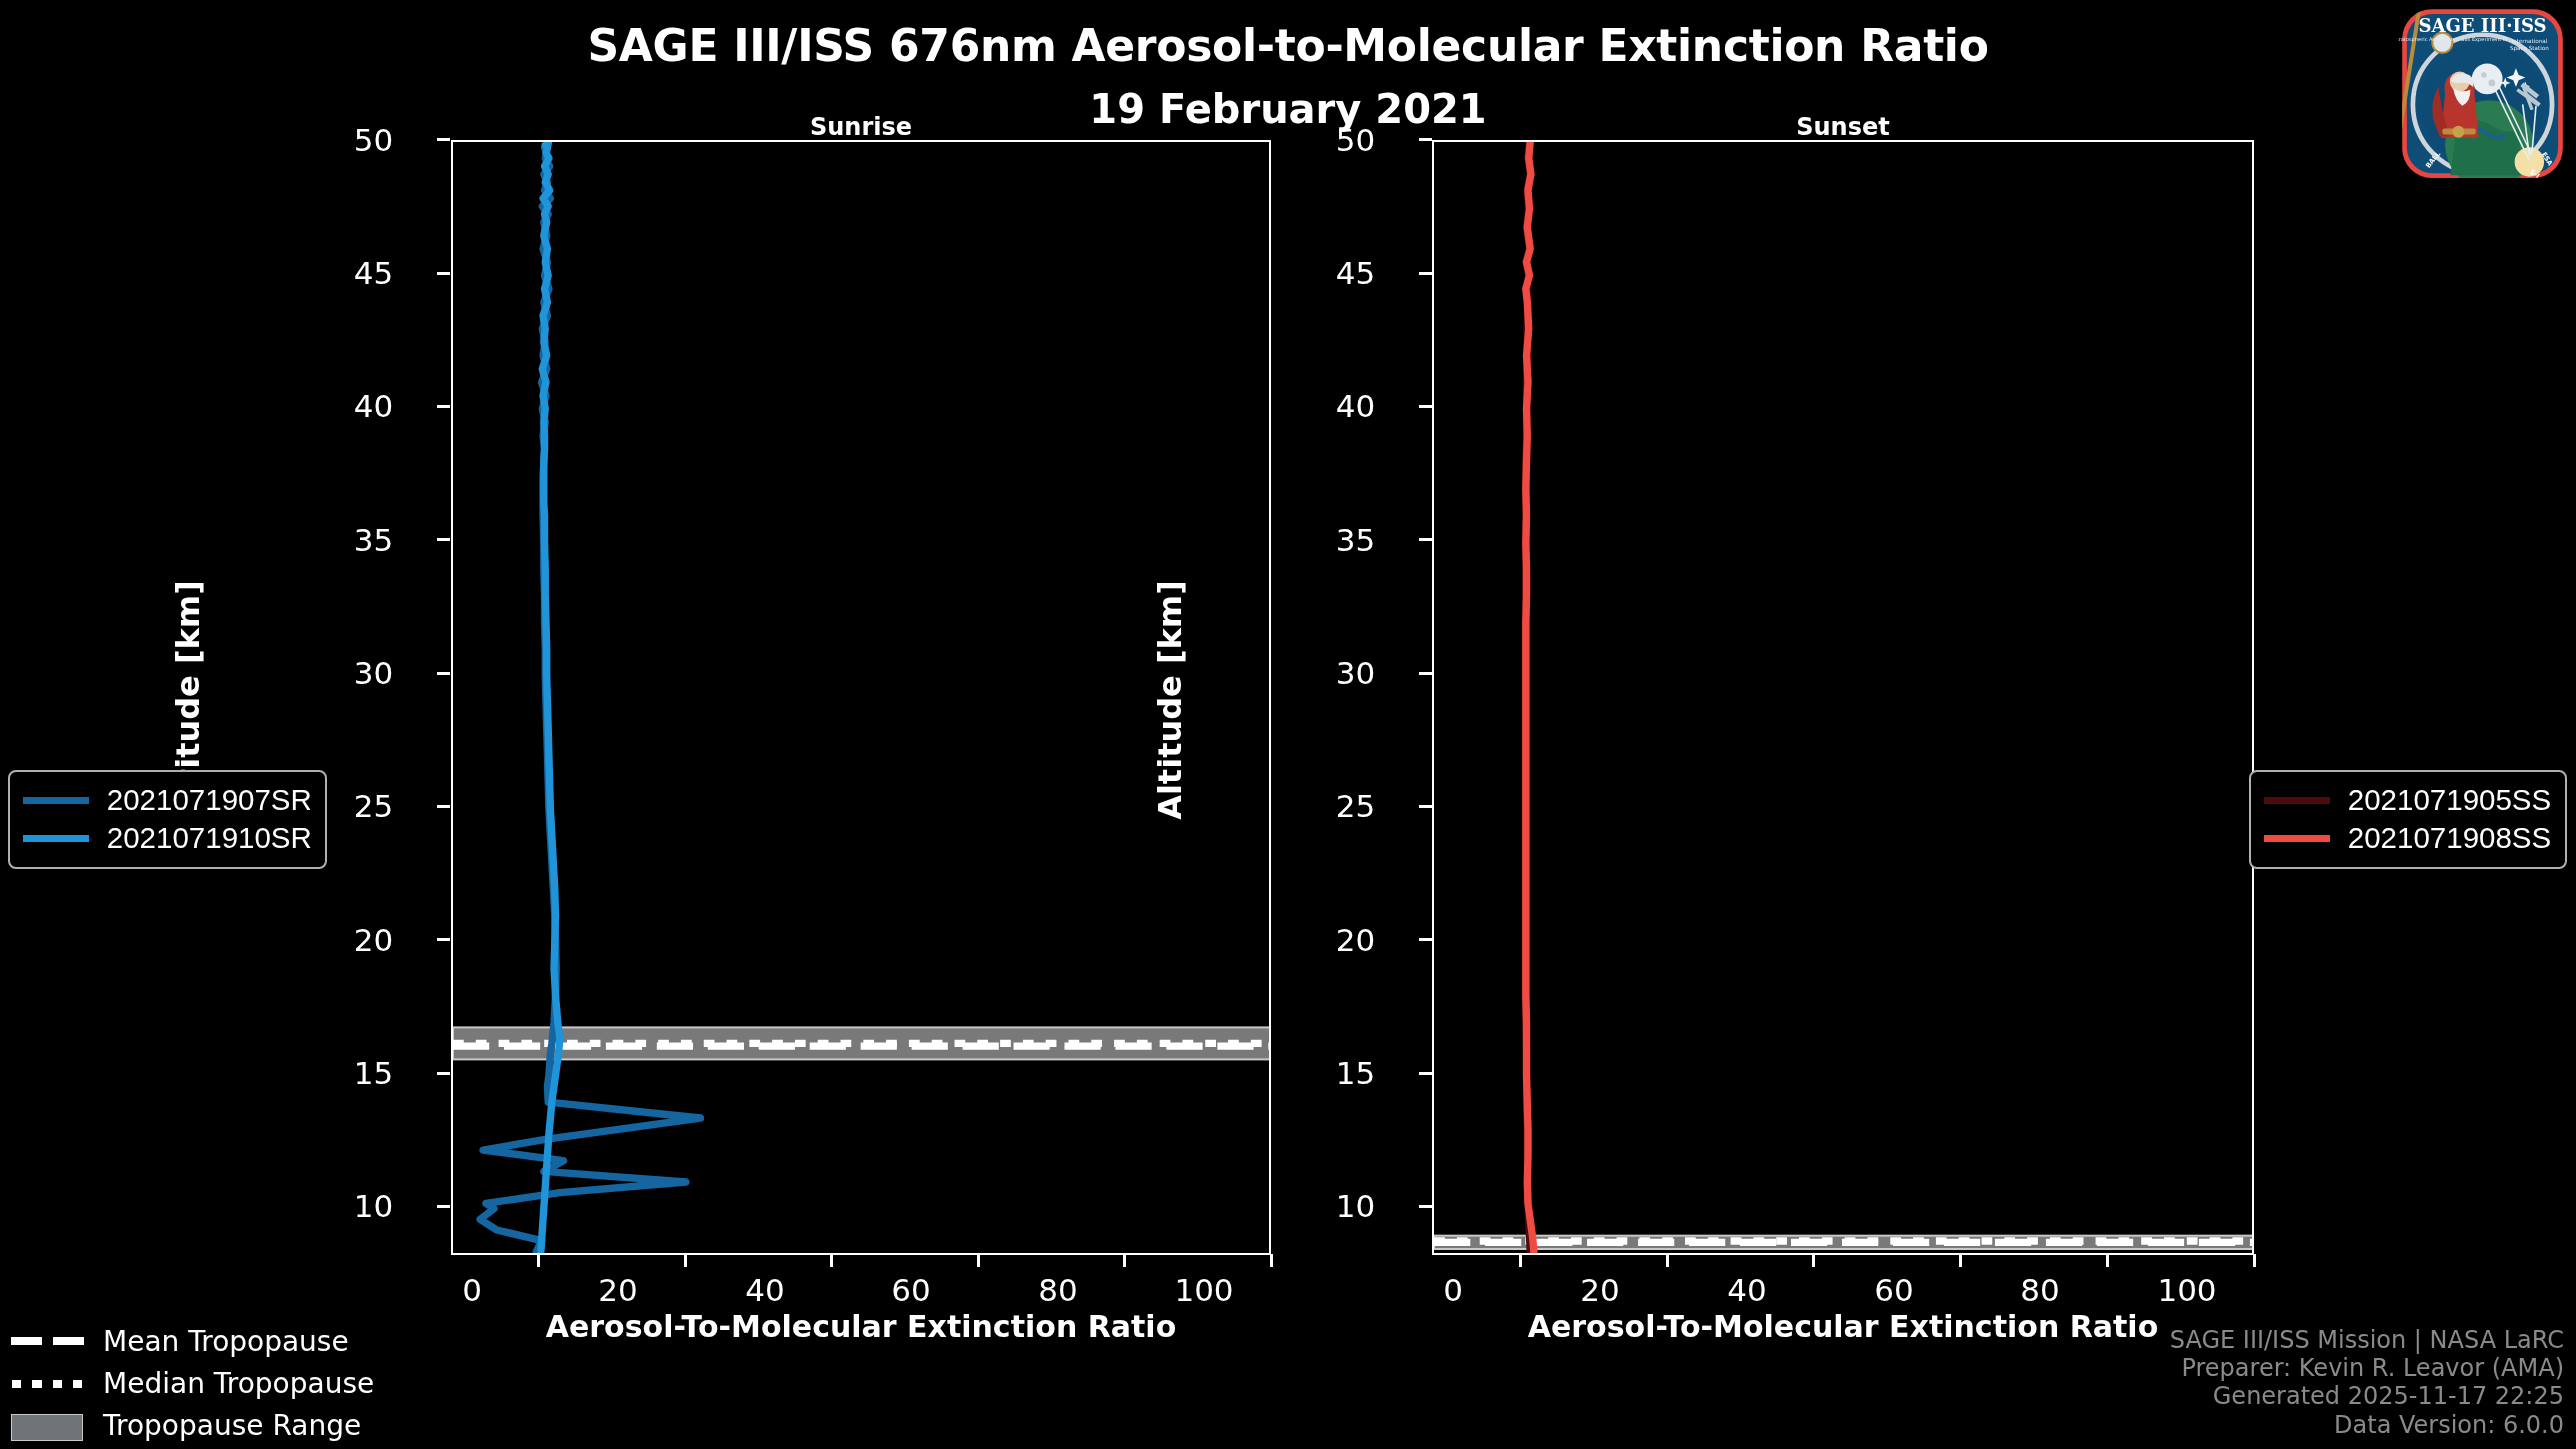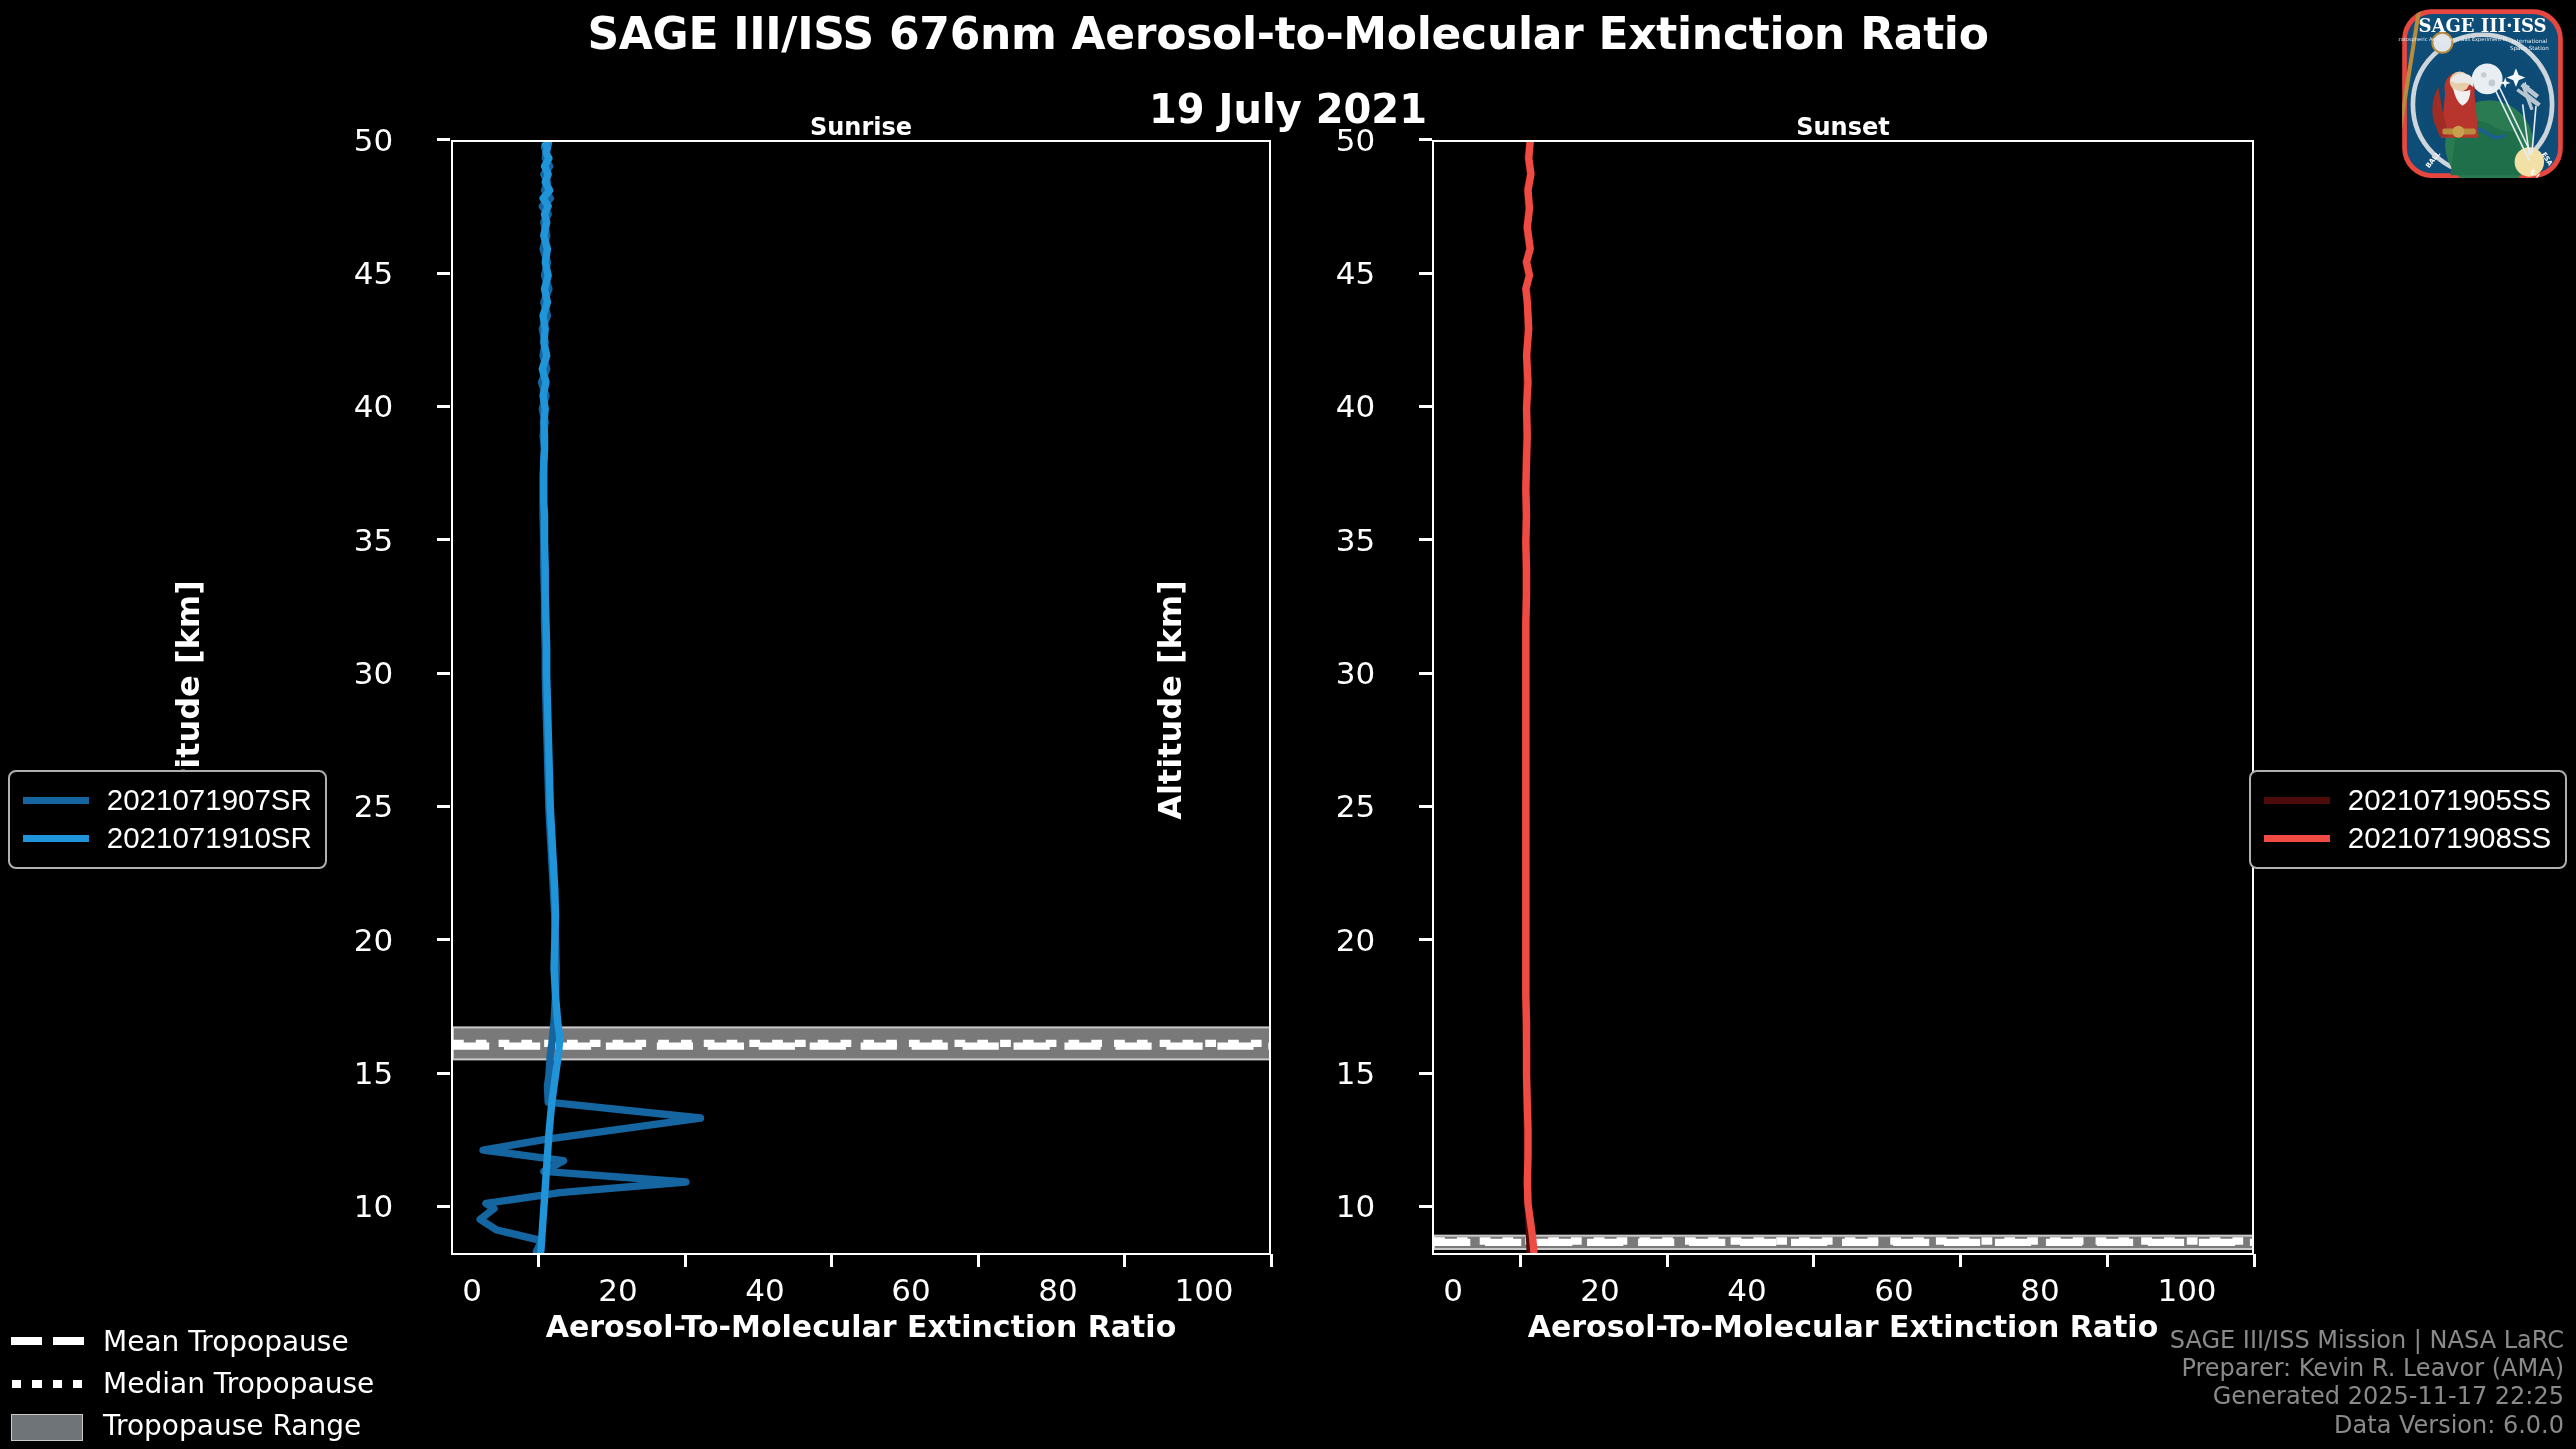--- a/index.html
+++ b/index.html
@@ -13,7 +13,7 @@
   #root { position: relative; width: 2576px; height: 1449px; background:#000; }
 
   .ttl {
-    position:absolute; left:0; right:0; top:8px;
+    position:absolute; left:0; right:0; top:20px;
     text-align:center; color:#fff;
     font-family:"DejaVu Sans", sans-serif;
     font-weight:bold; font-size:44px; letter-spacing:-0.3px;

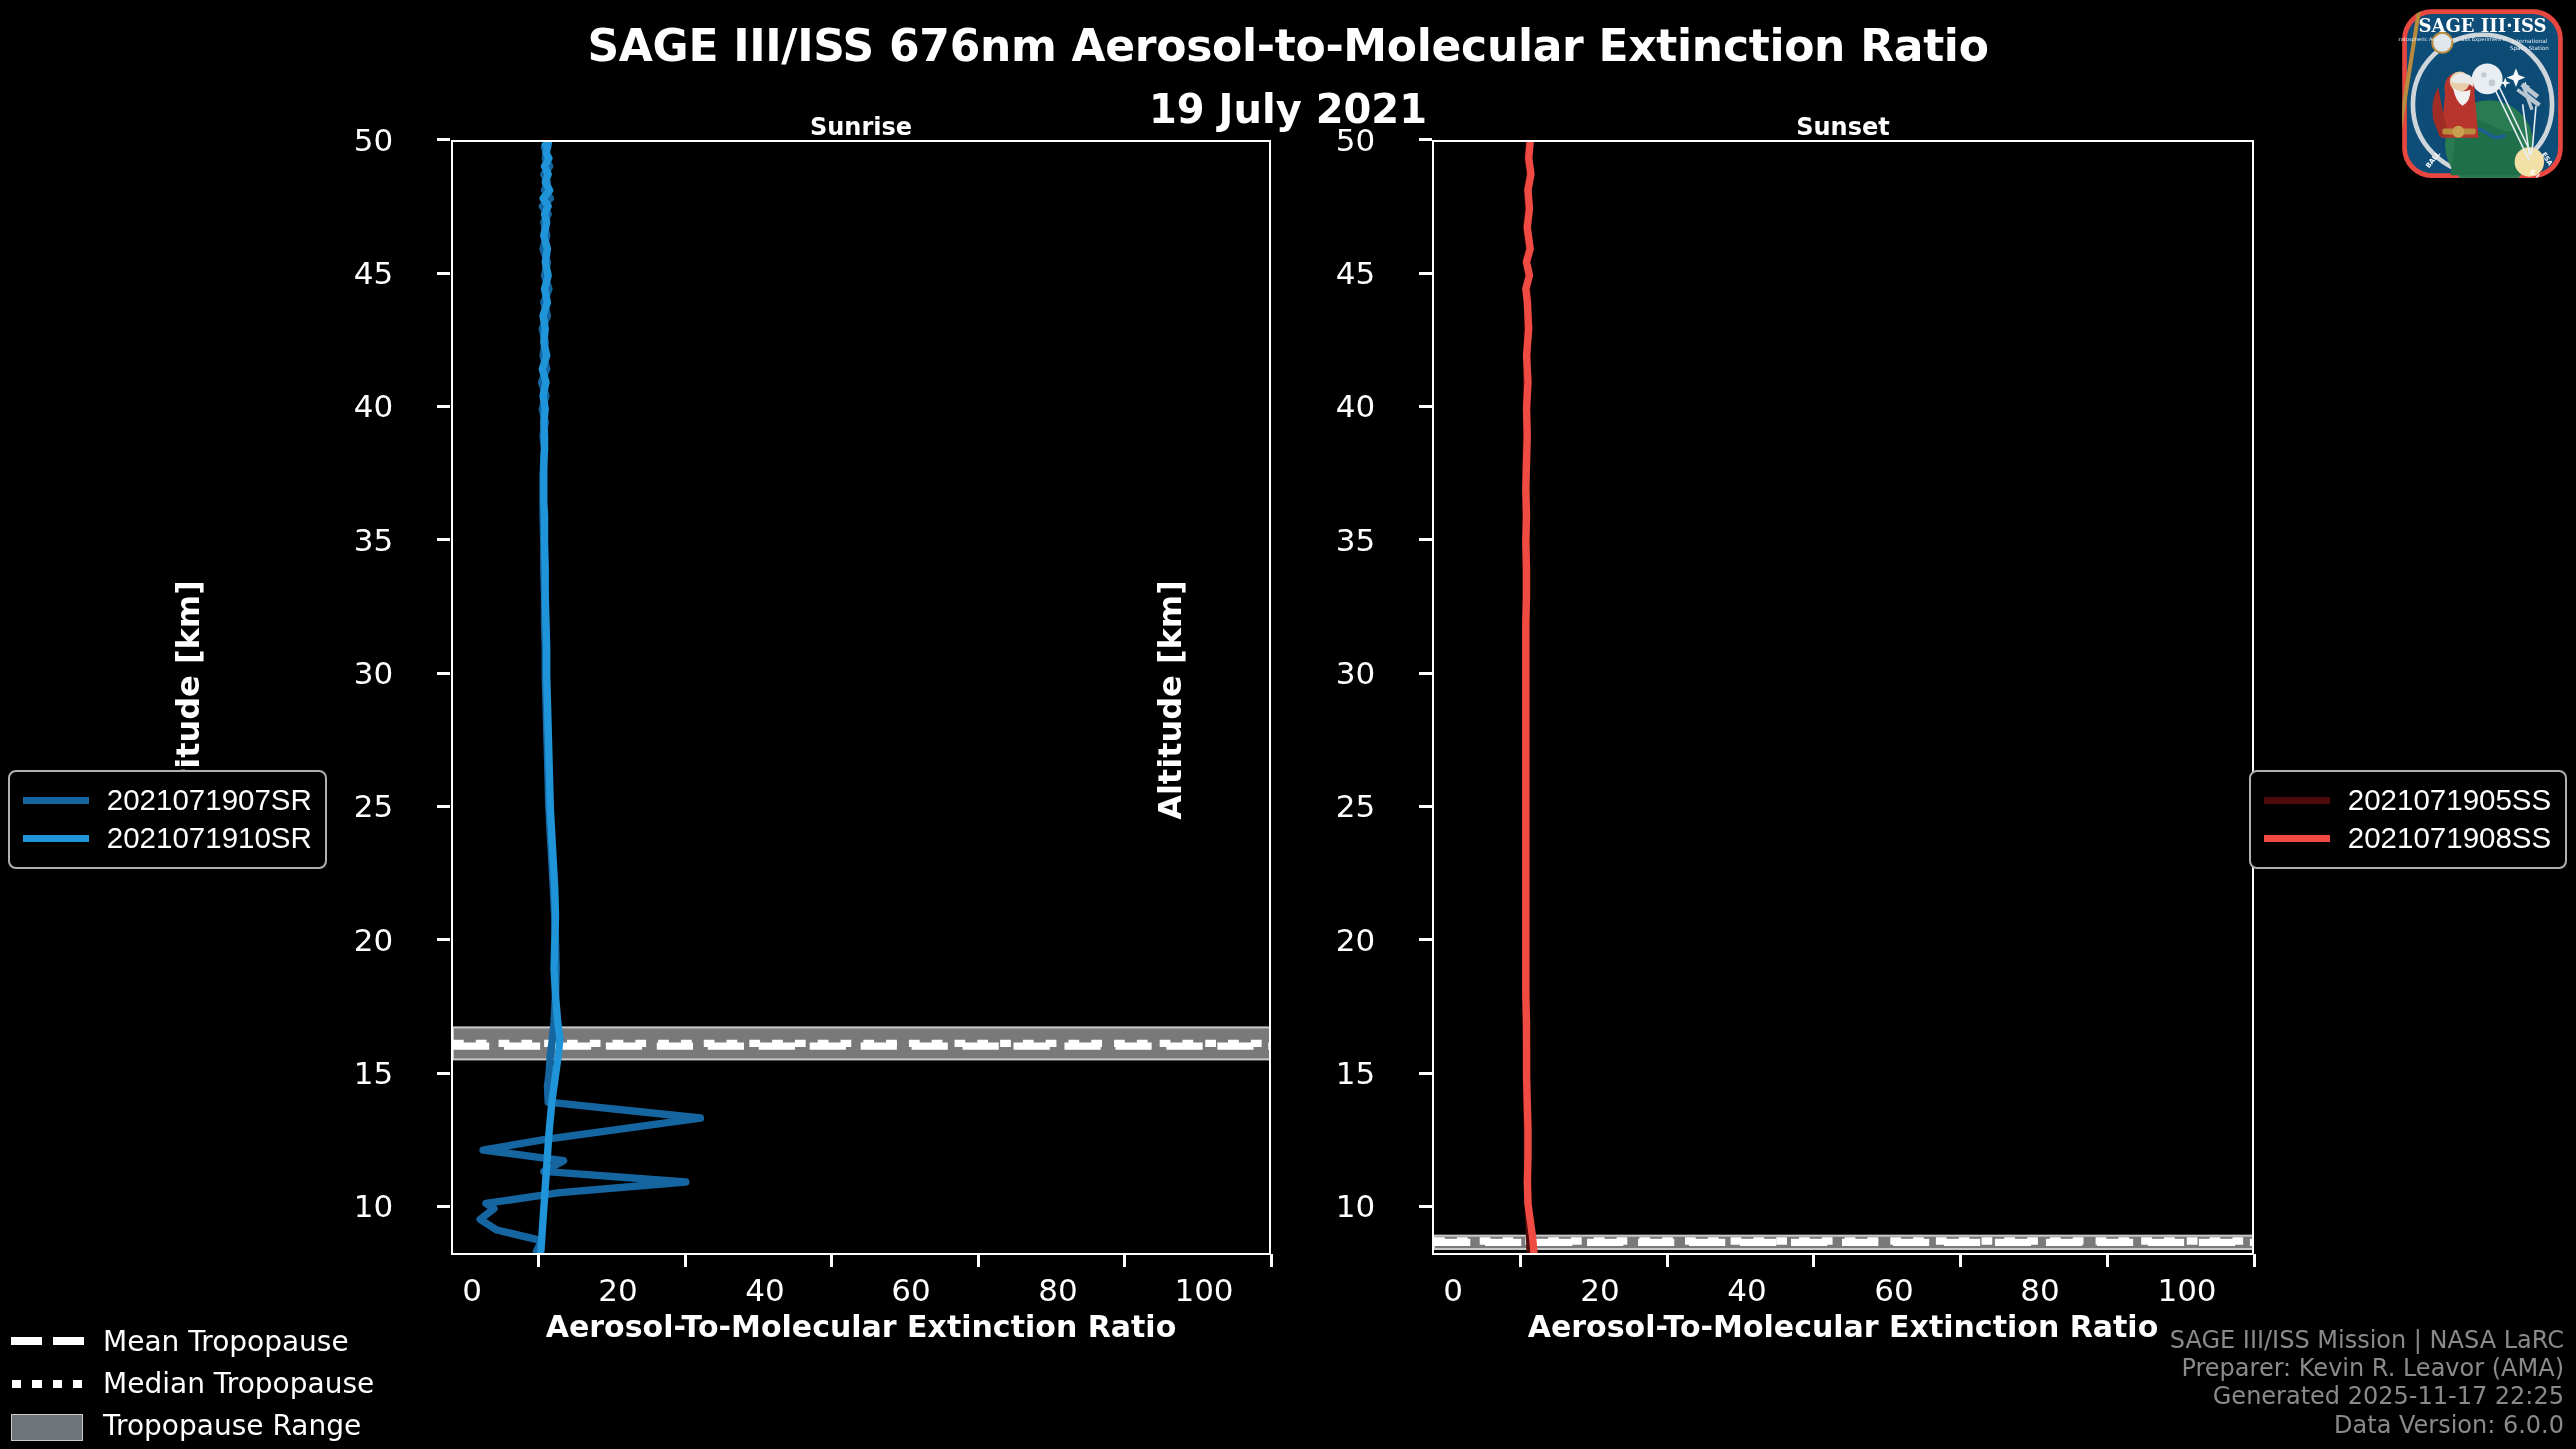--- a/index.html
+++ b/index.html
@@ -77,7 +77,7 @@
 <div id="root">
 
   <div class="ttl">SAGE III/ISS 676nm Aerosol-to-Molecular Extinction Ratio</div>
-  <div class="subdate">19 July 2021</div>
+  <div class="subdate">19 February 2021</div>
 
   <div class="panel-title" id="t-left" style="left:451px;width:820px;">Sunrise</div>
   <div class="panel-title" id="t-right" style="left:1432px;width:822px;">Sunset</div>

